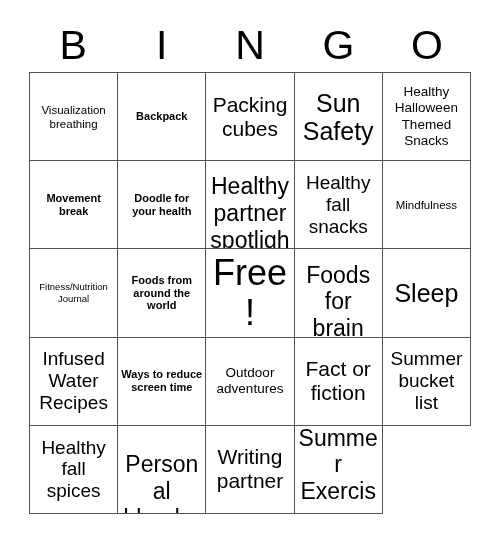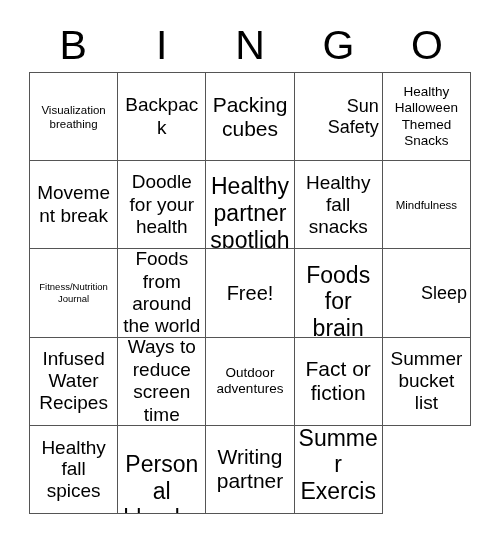--- a/index.html
+++ b/index.html
@@ -86,7 +86,7 @@
   .fs-9  { font-size: 9.5px;  line-height: 1.25; }
   .fs-11 { font-size: 11.5px; line-height: 1.22; }
   .fs-13 { font-size: 13.5px; line-height: 1.20; }
-  .fs-15 { font-size: 19px;   line-height: 1.18; }
+  .fs-15 { font-size: 11px;   line-height: 1.18; font-weight: bold; }
   .fs-17 { font-size: 23px;   line-height: 1.16; margin-top: 44px; }
   .fs-19 { font-size: 19px;   line-height: 1.15; }
   .fs-21 { font-size: 21px;   line-height: 1.14; }

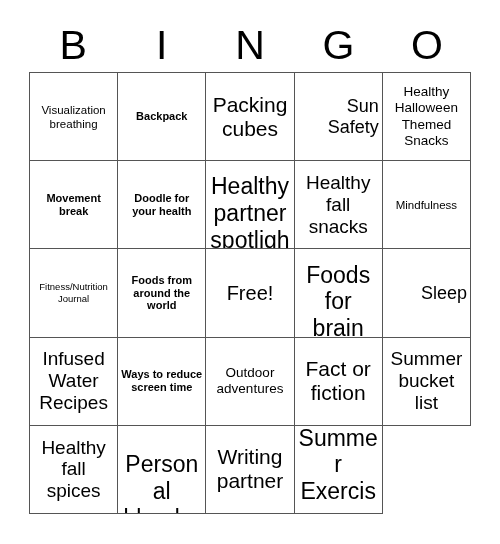--- a/index.html
+++ b/index.html
@@ -90,7 +90,7 @@
   .fs-17 { font-size: 23px;   line-height: 1.16; margin-top: 44px; }
   .fs-19 { font-size: 19px;   line-height: 1.15; }
   .fs-21 { font-size: 21px;   line-height: 1.14; }
-  .fs-25 { font-size: 18px;   line-height: 1.12; text-align: right; }
+  .fs-25 { font-size: 25px;   line-height: 1.12; }
   .fs-28 { font-size: 20px;   line-height: 1.10; }
 </style>
 </head>

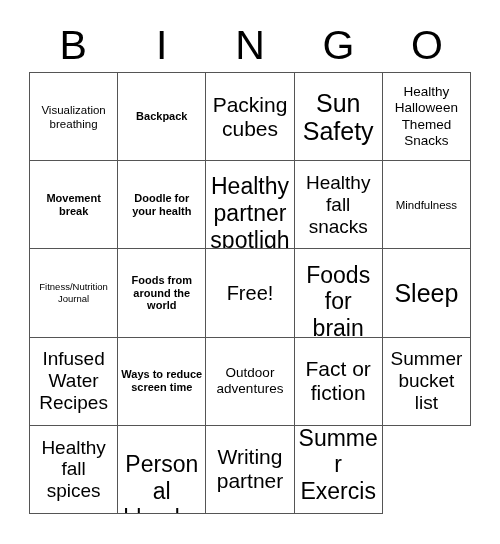--- a/index.html
+++ b/index.html
@@ -91,7 +91,7 @@
   .fs-19 { font-size: 19px;   line-height: 1.15; }
   .fs-21 { font-size: 21px;   line-height: 1.14; }
   .fs-25 { font-size: 25px;   line-height: 1.12; }
-  .fs-28 { font-size: 20px;   line-height: 1.10; }
+  .fs-28 { font-size: 36px;   line-height: 1.10; }
 </style>
 </head>
 <body>

